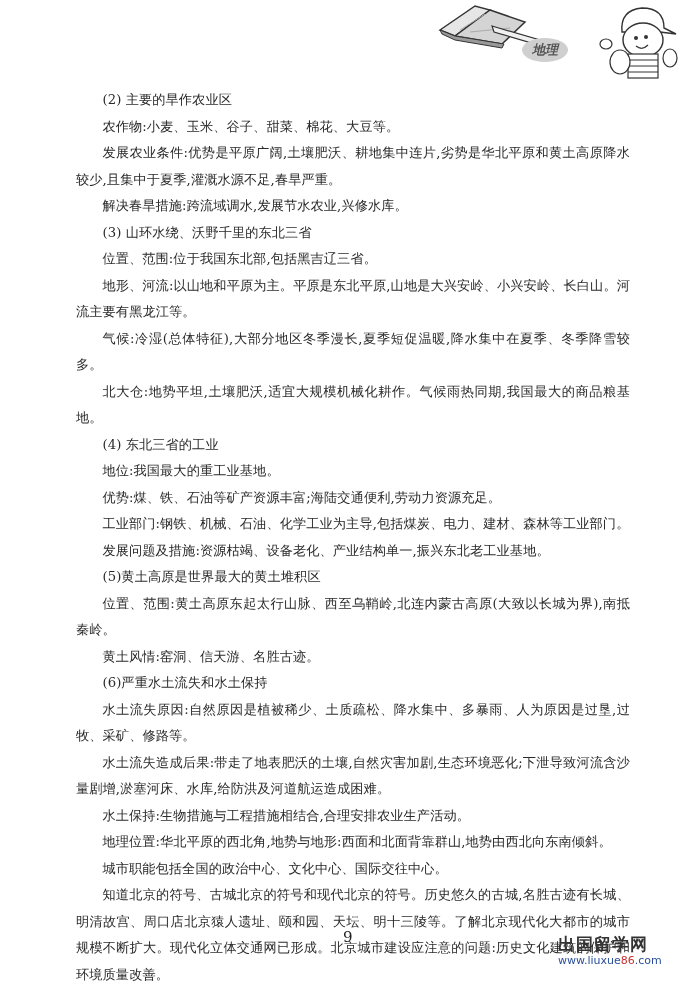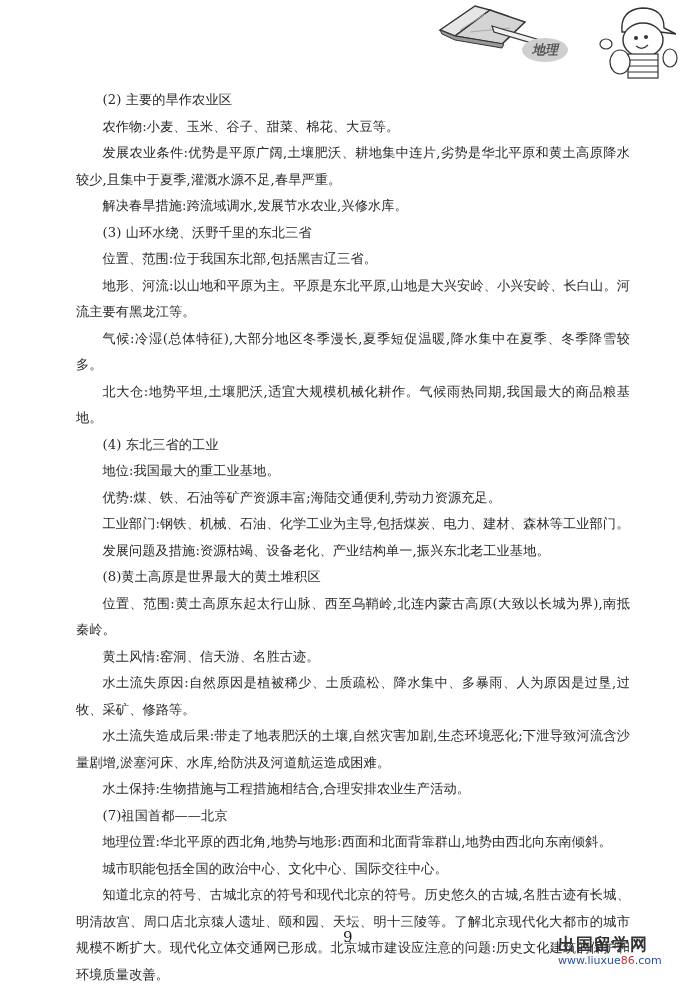--- a/index.html
+++ b/index.html
@@ -78,7 +78,7 @@
     <p class="p">发展问题及措施:资源枯竭、设备老化、产业结构单一,振兴东北老工业基地。</p>
   </div>
   <div>
-    <p class="heading">(8)黄土高原是世界最大的黄土堆积区</p>
+    <p class="heading">(5)黄土高原是世界最大的黄土堆积区</p>
     <p class="p">位置、范围:黄土高原东起太行山脉、西至乌鞘岭,北连内蒙古高原(大致以长城为界),南抵秦岭。</p>
     <p class="p">黄土风情:窑洞、信天游、名胜古迹。</p>
   </div>

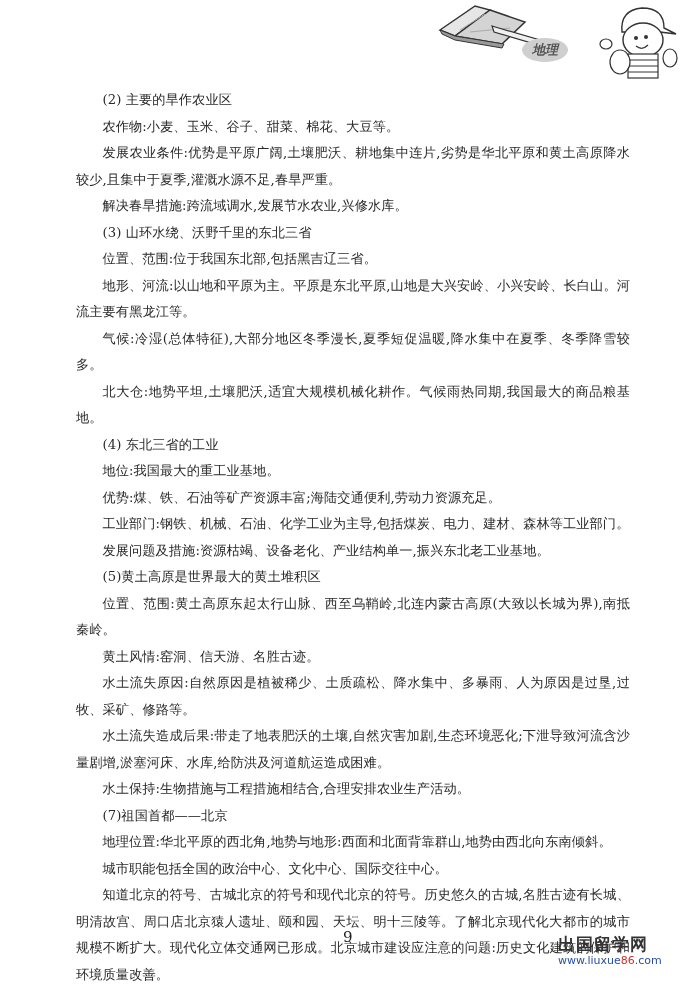--- a/index.html
+++ b/index.html
@@ -83,6 +83,7 @@
     <p class="p">黄土风情:窑洞、信天游、名胜古迹。</p>
   </div>
   <div>
+    <p class="heading">(6)严重水土流失和水土保持</p>
     <p class="p">水土流失原因:自然原因是植被稀少、土质疏松、降水集中、多暴雨、人为原因是过垦,过牧、采矿、修路等。</p>
     <p class="p">水土流失造成后果:带走了地表肥沃的土壤,自然灾害加剧,生态环境恶化;下泄导致河流含沙量剧增,淤塞河床、水库,给防洪及河道航运造成困难。</p>
     <p class="p">水土保持:生物措施与工程措施相结合,合理安排农业生产活动。</p>

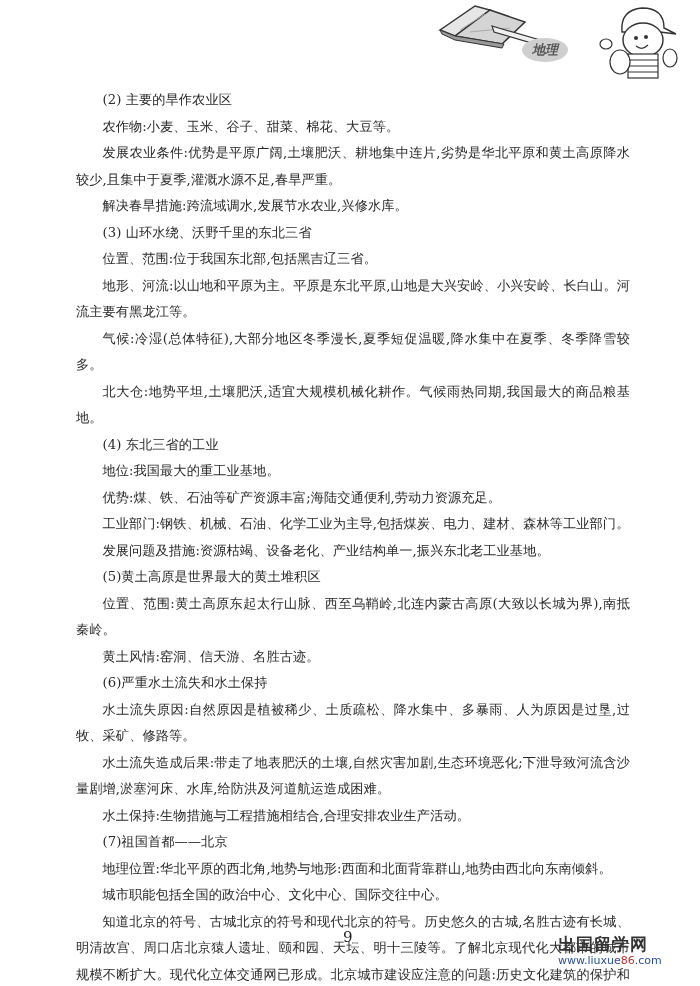--- a/index.html
+++ b/index.html
@@ -89,7 +89,6 @@
     <p class="p">水土保持:生物措施与工程措施相结合,合理安排农业生产活动。</p>
   </div>
   <div>
-    <p class="heading">(7)祖国首都——北京</p>
     <p class="p">地理位置:华北平原的西北角,地势与地形:西面和北面背靠群山,地势由西北向东南倾斜。</p>
     <p class="p">城市职能包括全国的政治中心、文化中心、国际交往中心。</p>
     <p class="p">知道北京的符号、古城北京的符号和现代北京的符号。历史悠久的古城,名胜古迹有长城、明清故宫、周口店北京猿人遗址、颐和园、天坛、明十三陵等。了解北京现代化大都市的城市规模不断扩大。现代化立体交通网已形成。北京城市建设应注意的问题:历史文化建筑的保护和环境质量改善。</p>

